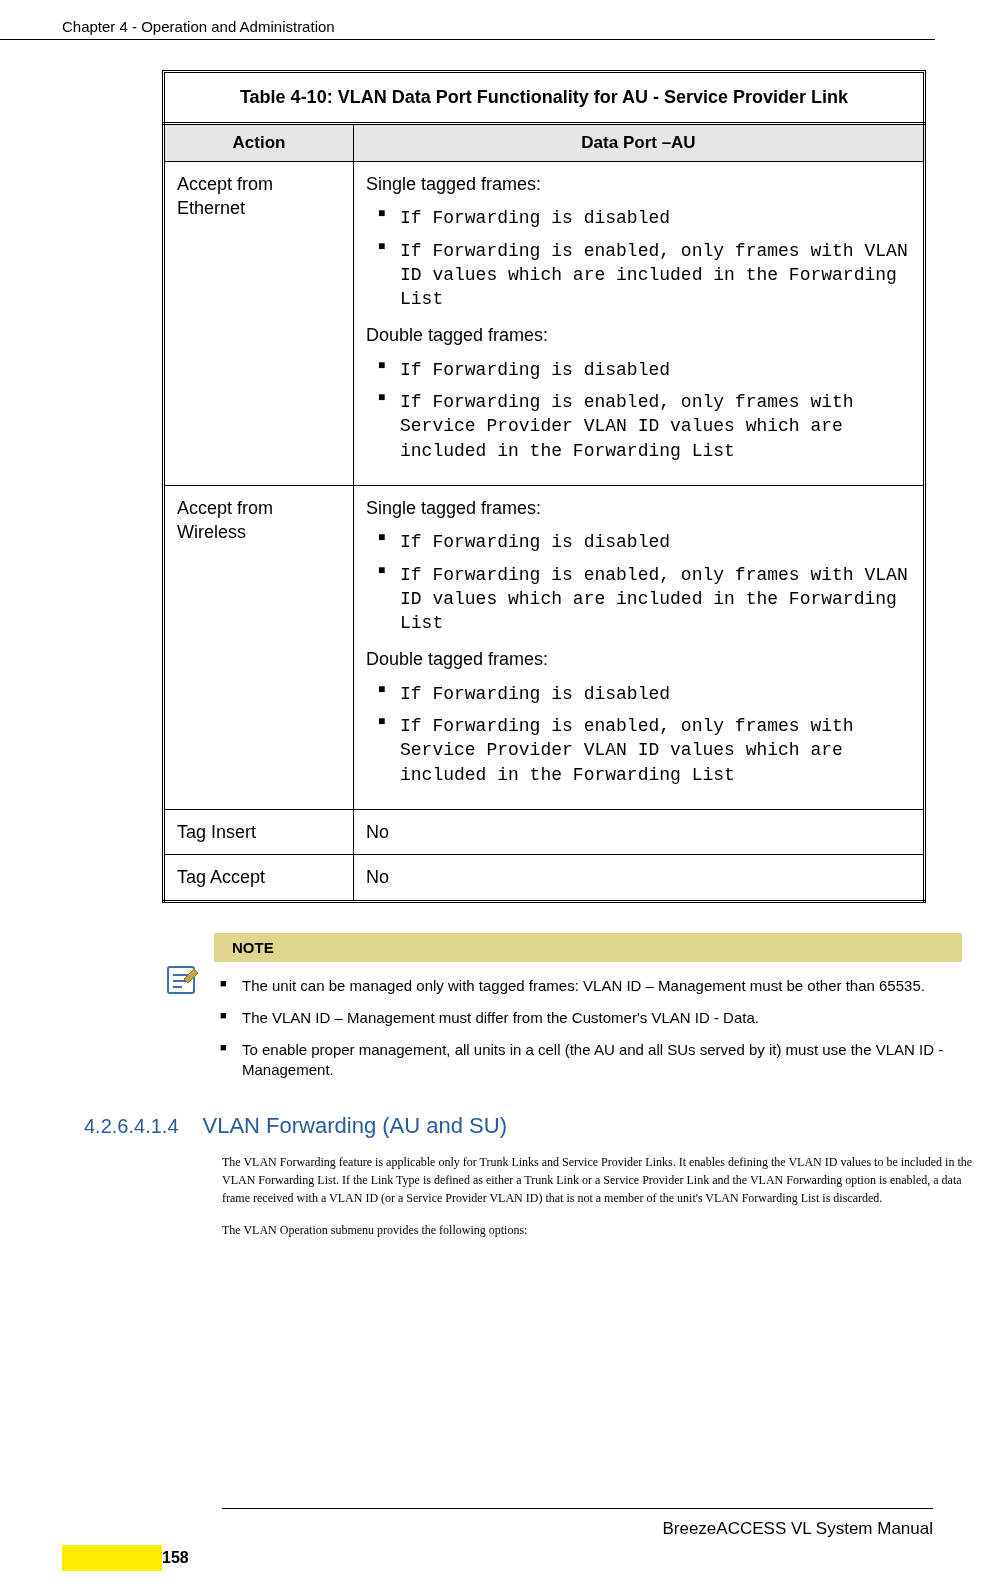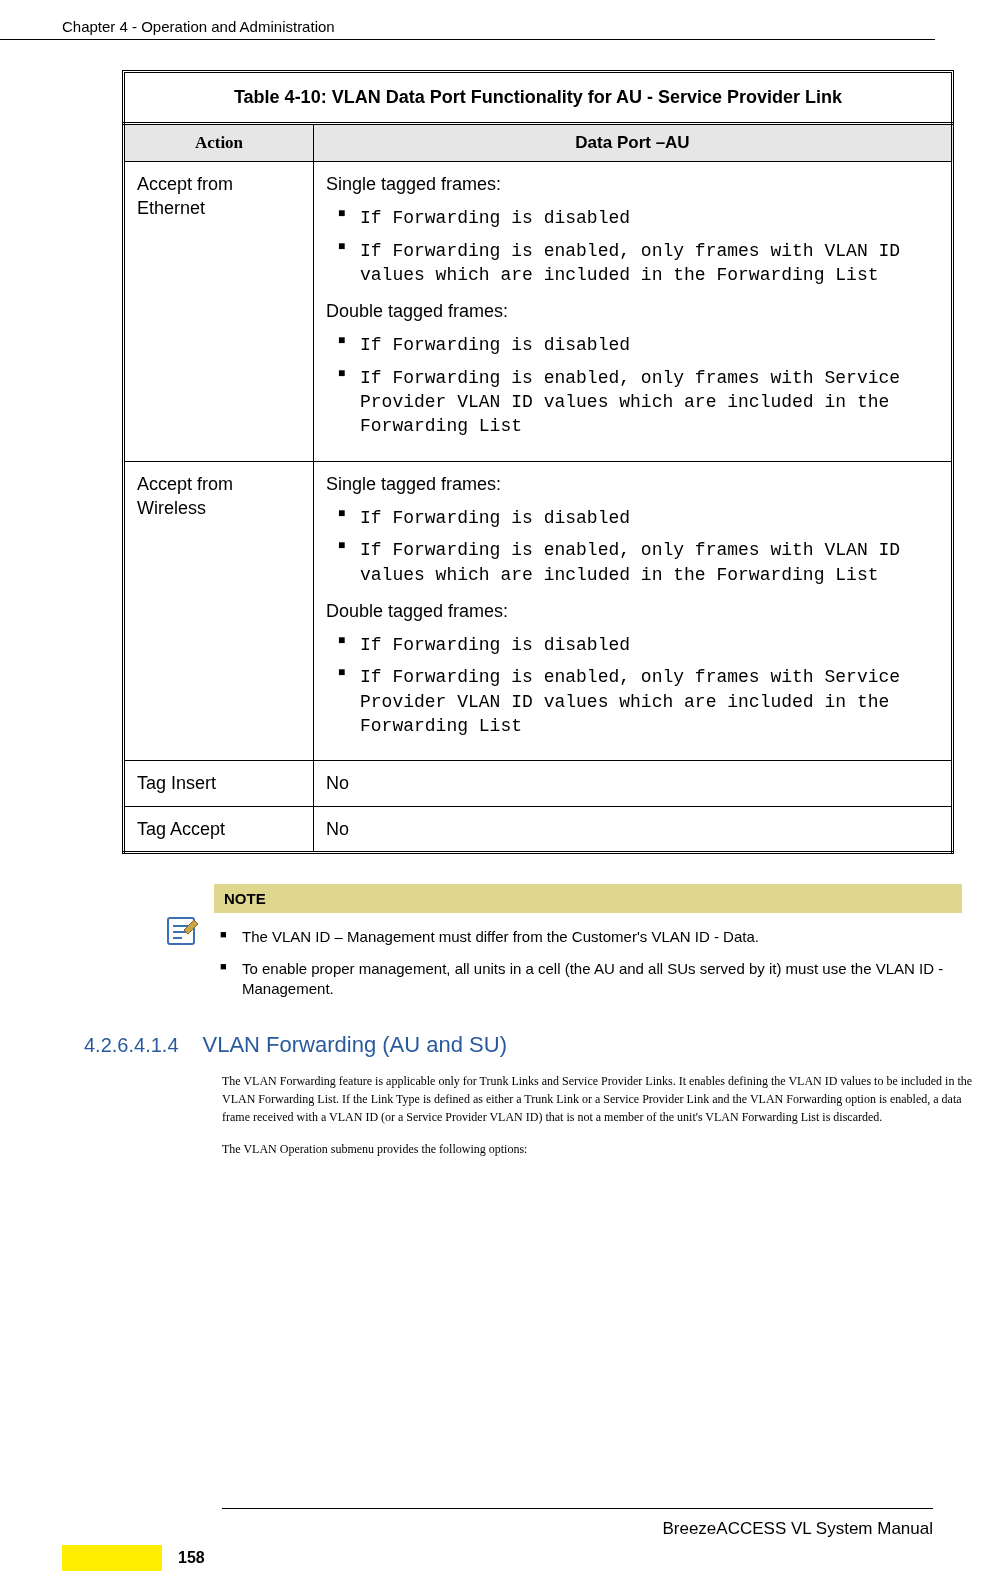--- a/index.html
+++ b/index.html
@@ -21,8 +21,8 @@
       padding: 0 62px 0 62px;
     }
     .table-wrap {
-      margin: 30px 0 30px 60px;
-      width: 832px;
+      margin: 30px 0 30px 100px;
+      width: 764px;
     }
     table {
       border-collapse: collapse;

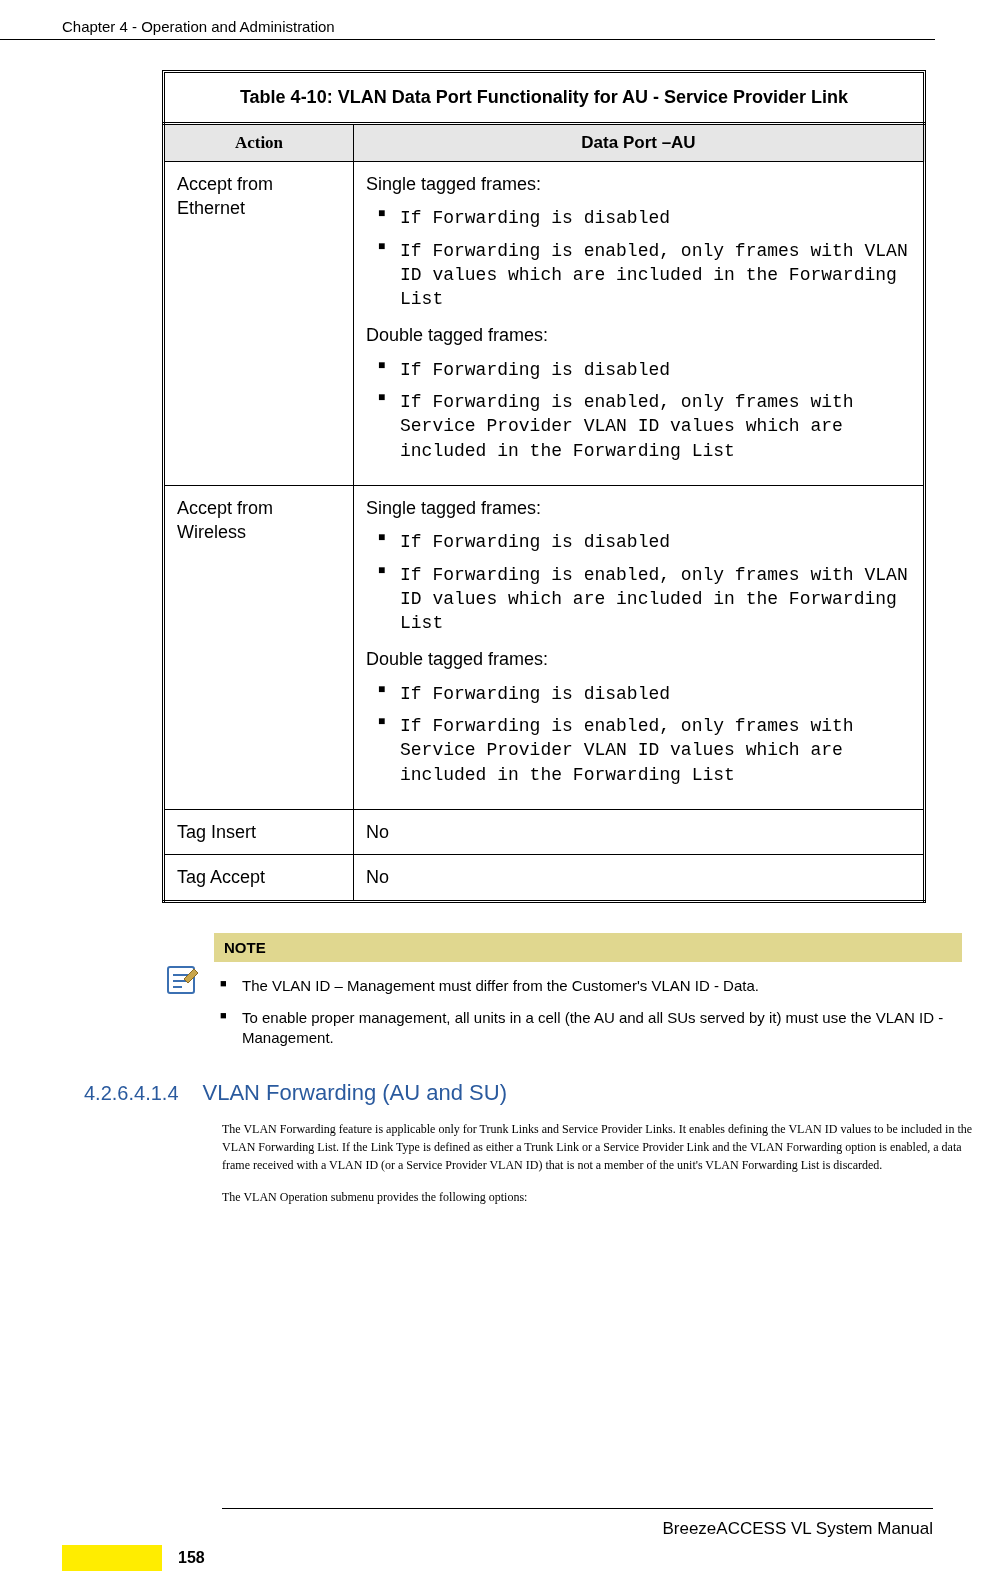--- a/index.html
+++ b/index.html
@@ -46,7 +46,7 @@
       border: 1px solid #000;
       text-align: center;
     }
-    th.action-col { width: 190px; font-family: Liberation Serif, serif; }
+    th.action-col { width: 190px; }
     td {
       border: 1px solid #000;
       padding: 10px 12px;

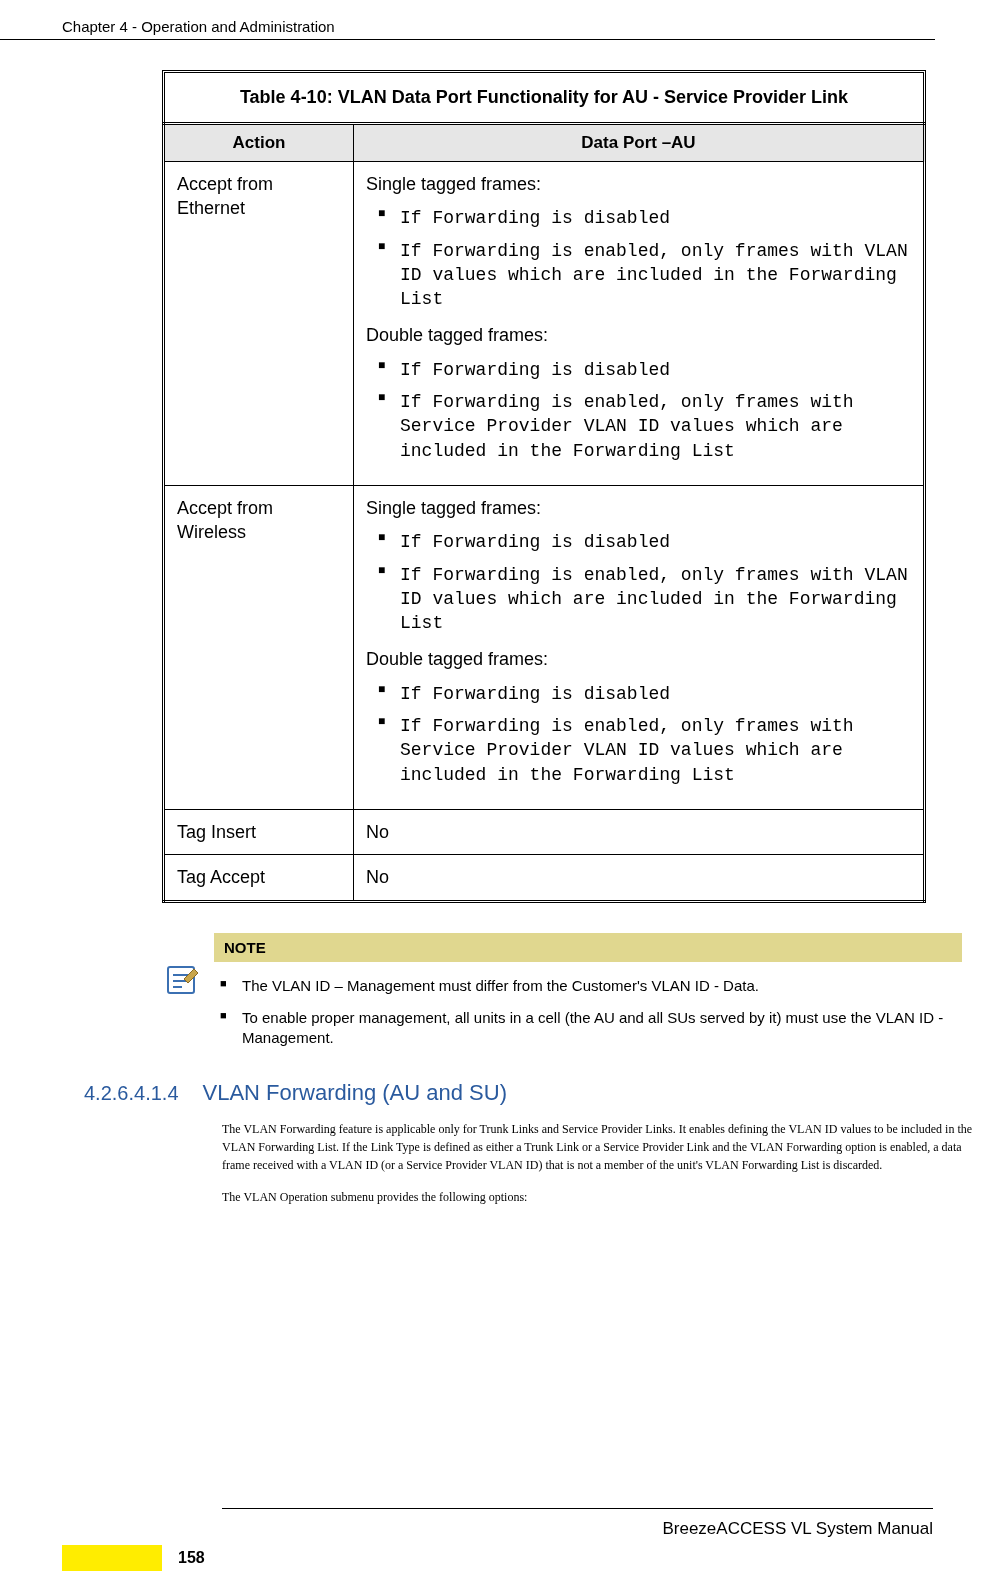--- a/index.html
+++ b/index.html
@@ -90,7 +90,7 @@
       background: #e0d78f;
       font-weight: bold;
       font-size: 15px;
-      padding: 6px 10px;
+      padding: 6px 18px;
       margin-bottom: 8px;
     }
     .note-text {

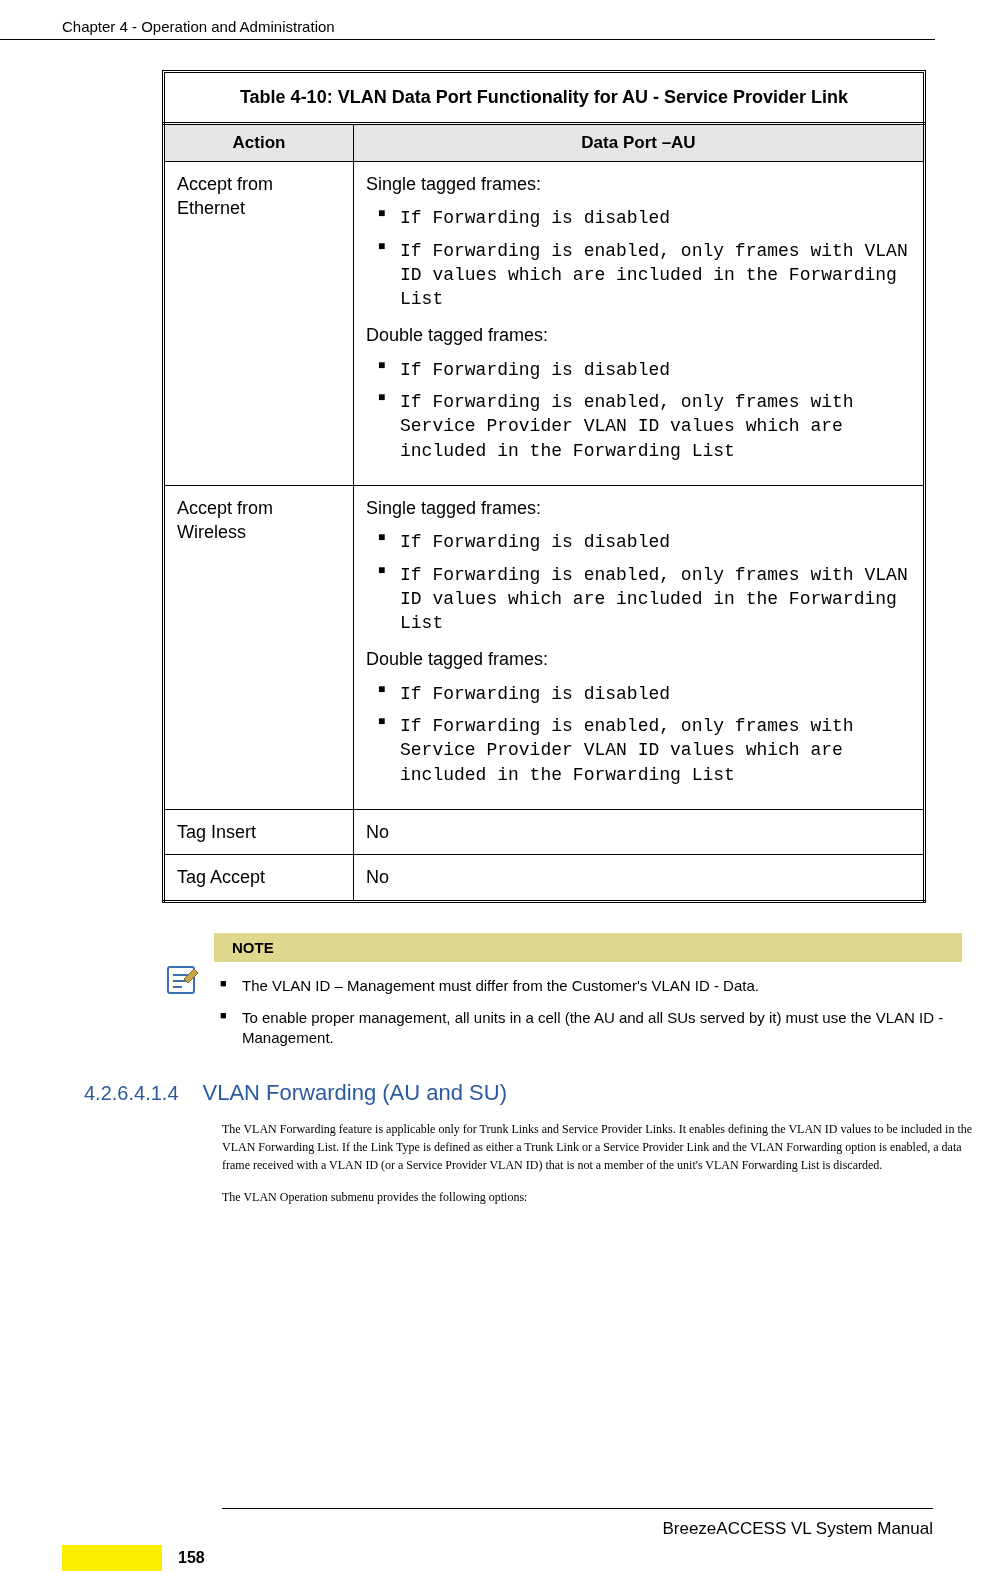--- a/index.html
+++ b/index.html
@@ -252,6 +252,7 @@
     <div class="note-body">
       <div class="note-title">NOTE</div>
       <ul class="note-list">
+        <li>The unit can be managed only with tagged frames: VLAN ID – Management must be other than 65535.</li>
         <li>The VLAN ID – Management must differ from the Customer's VLAN ID - Data.</li>
         <li>To enable proper management, all units in a cell (the AU and all SUs served by it) must use the VLAN ID - Management.</li>
       </ul>

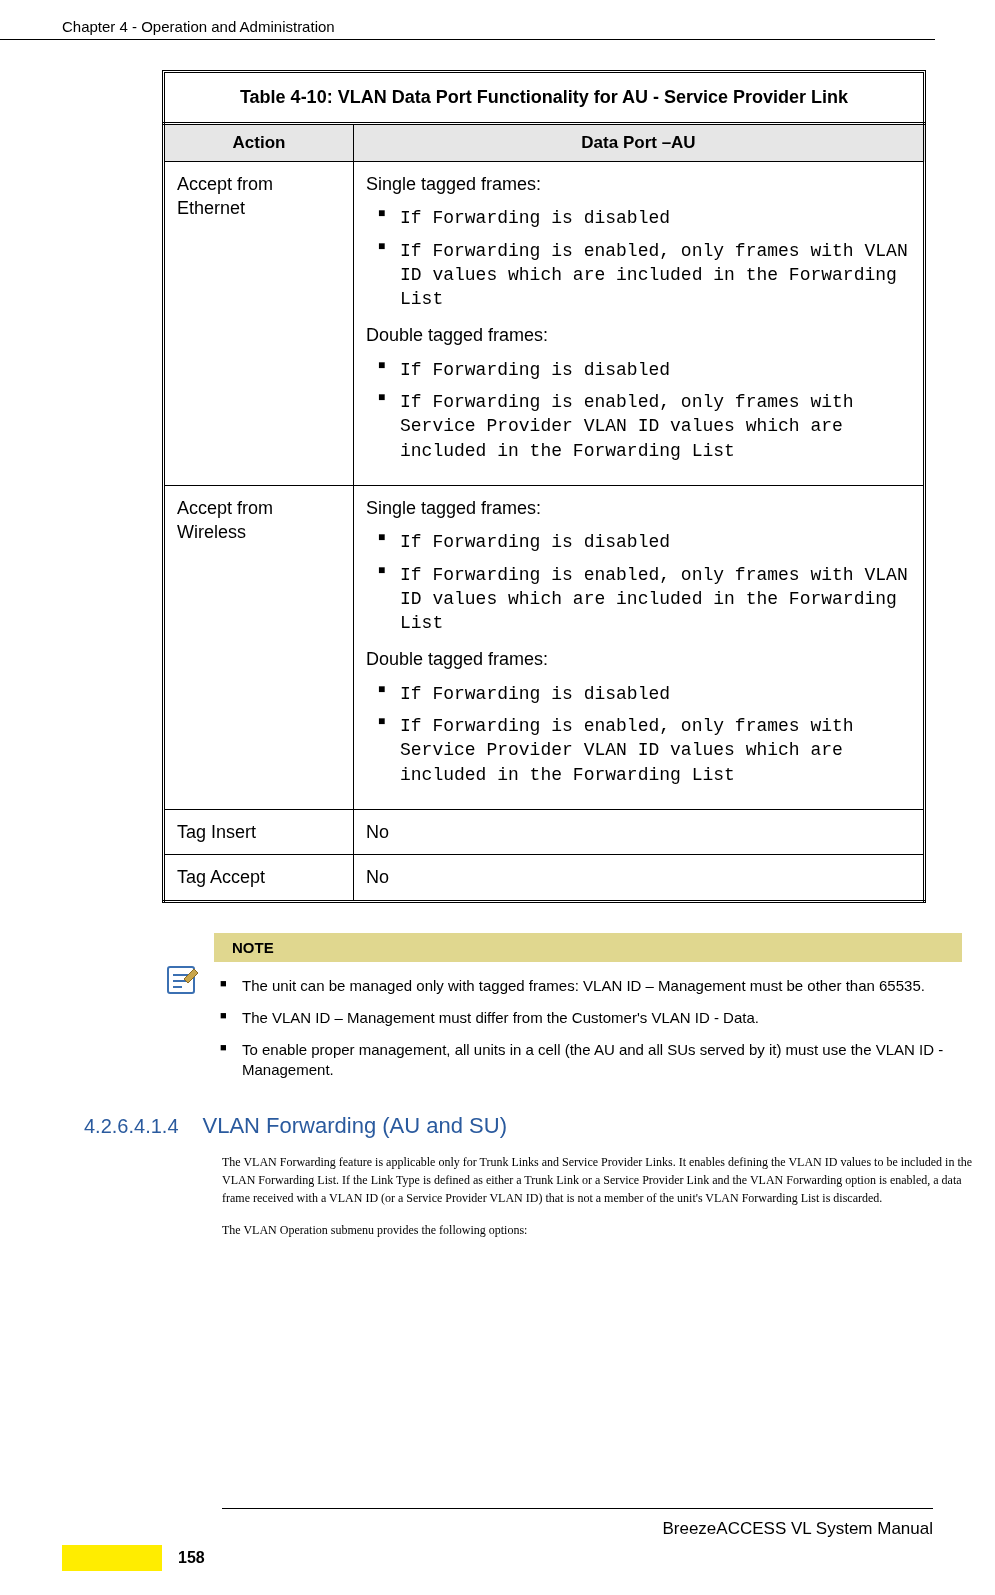--- a/index.html
+++ b/index.html
@@ -175,7 +175,7 @@
     .page-num {
       font-weight: bold;
       font-size: 16px;
-      padding-left: 16px;
+      padding-left: 0;
     }
   </style>
 </head>

